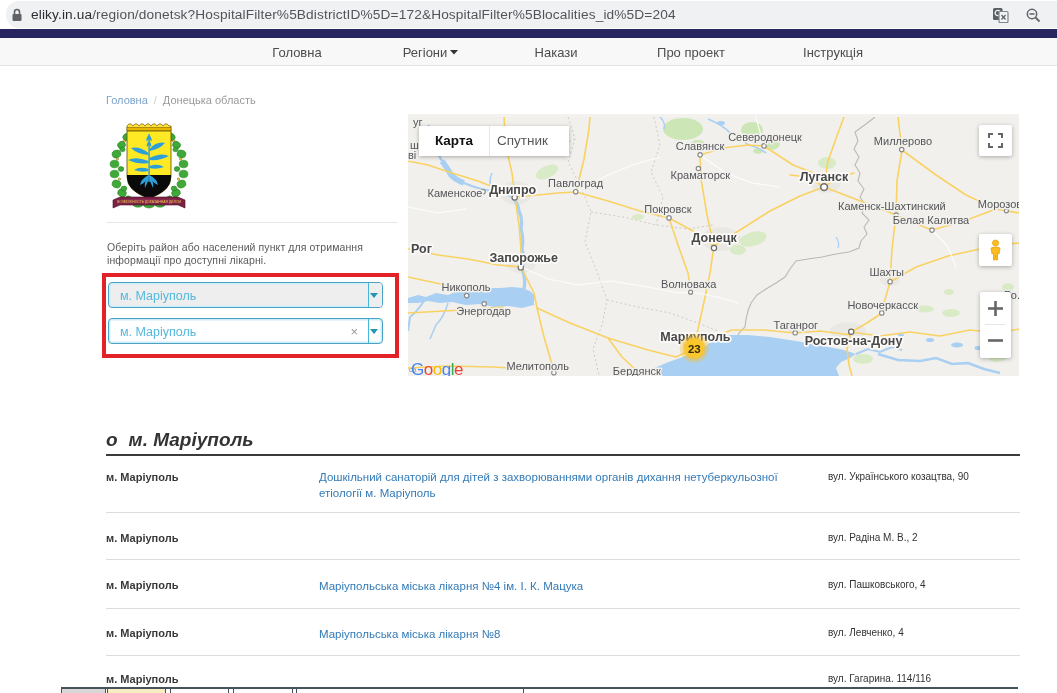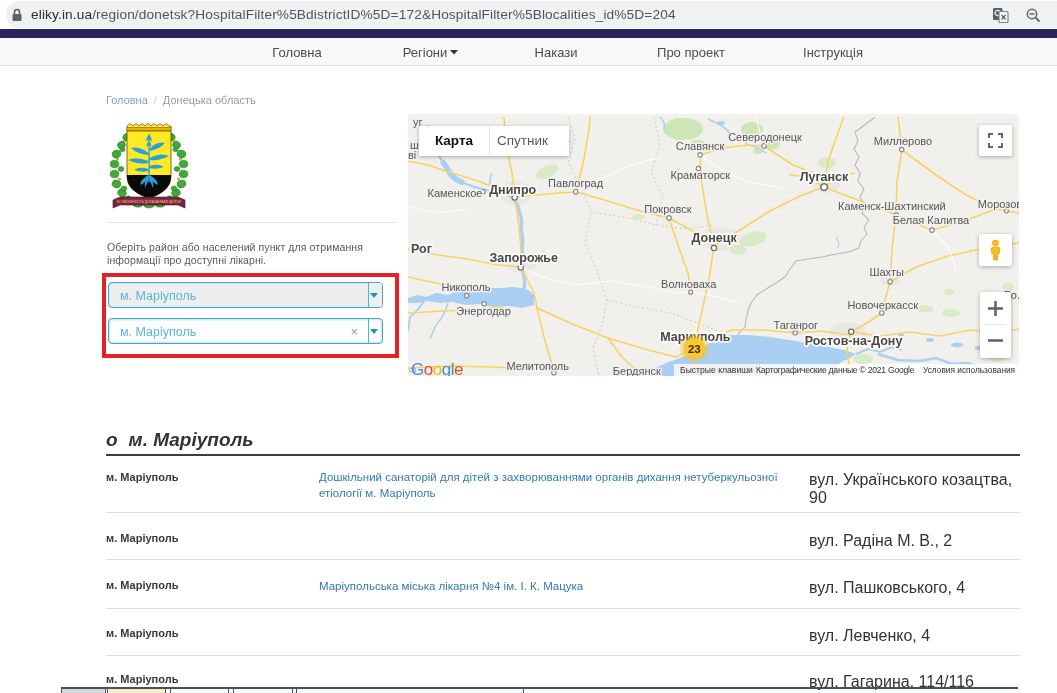--- a/index.html
+++ b/index.html
@@ -403,11 +403,6 @@
     </div>
     <div style="position:absolute;left:1px;top:252px;font-size:7px;color:#9a9a9a">ca</div>
       <div class="gtxt"><span style="color:#4285F4">G</span><span style="color:#EA4335">o</span><span style="color:#FBBC05">o</span><span style="color:#4285F4">g</span><span style="color:#34A853">l</span><span style="color:#EA4335">e</span></div>
-    <div class="attr">
-      <span style="position:absolute;left:0;top:0;height:12px;padding:1px 6px 0 6px;background:#f2f2f2;border-right:1px solid #e0e0e0">Быстрые клавиши</span>
-      <span style="position:absolute;left:82px;top:1px;letter-spacing:-0.25px">Картографические данные © 2021 Google</span>
-      <span style="position:absolute;left:249px;top:1px;font-size:8.3px">Условия использования</span>
-    </div>
   </div>
 
   <div class="sec"><span class="o">o</span>м. Маріуполь</div>

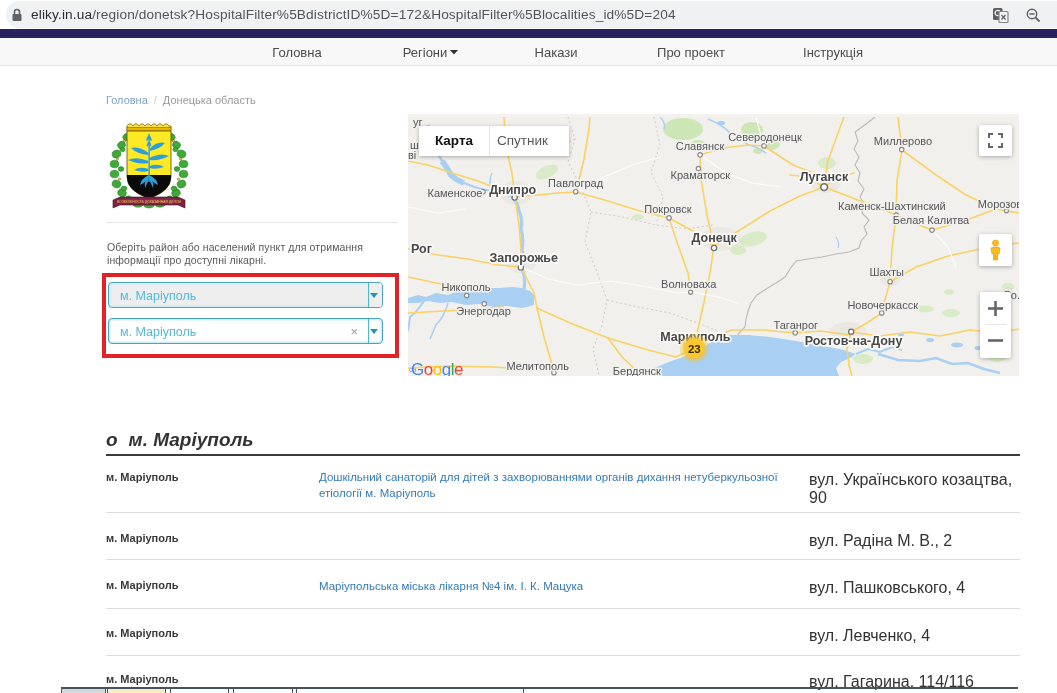--- a/index.html
+++ b/index.html
@@ -49,7 +49,7 @@
   .row { position:absolute; left:106px; width:914px; border-bottom:1px solid #ddd; }
   .c1 { position:absolute; left:0px; font-size:11px; font-weight:bold; color:#383838; }
   .c2 { position:absolute; left:213px; width:470px; font-size:11.5px; color:#337ab7; line-height:15.5px; }
-  .c3 { position:absolute; left:703px; font-size:16px; color:#333; }
+  .c3 { position:absolute; left:722px; font-size:10px; color:#333; }
 
   
   .cutline { position:absolute; left:61px; top:687px; width:957px; height:1.5px; background:#44535e; }

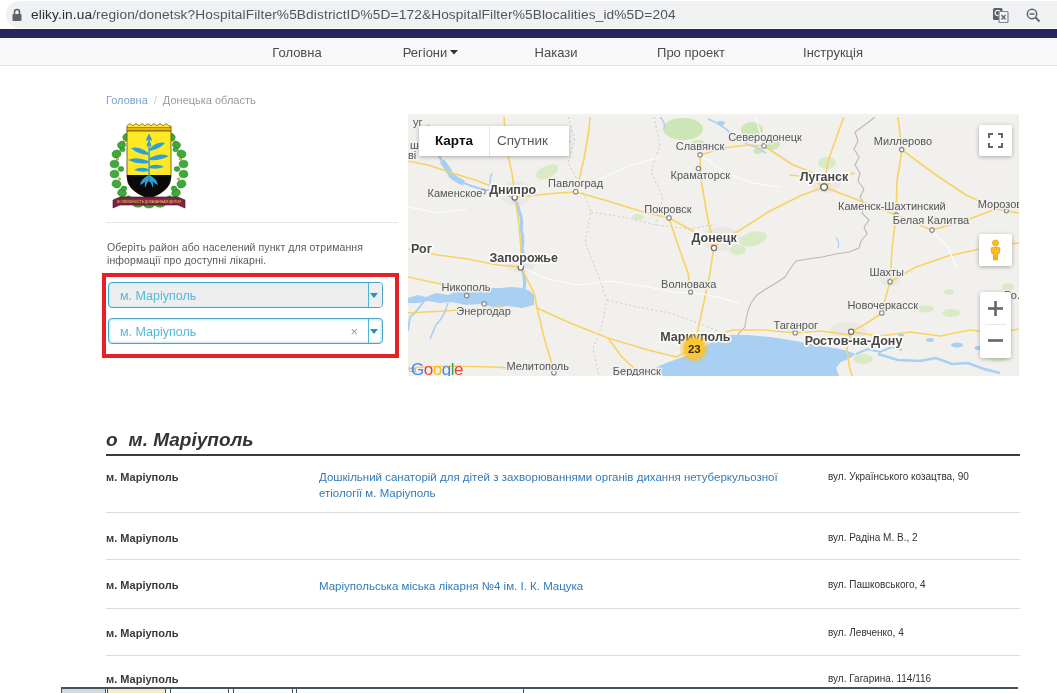--- a/index.html
+++ b/index.html
@@ -424,6 +424,7 @@
   </div>
   <div class="row" style="top:609px;height:47px">
     <div class="c1" style="top:18px">м. Маріуполь</div>
+    <div class="c2" style="top:18px">Маріупольська міська лікарня №8</div>
     <div class="c3" style="top:18px">вул. Левченко, 4</div>
   </div>
   <div class="row" style="top:656px;height:37px;border-bottom:none">

